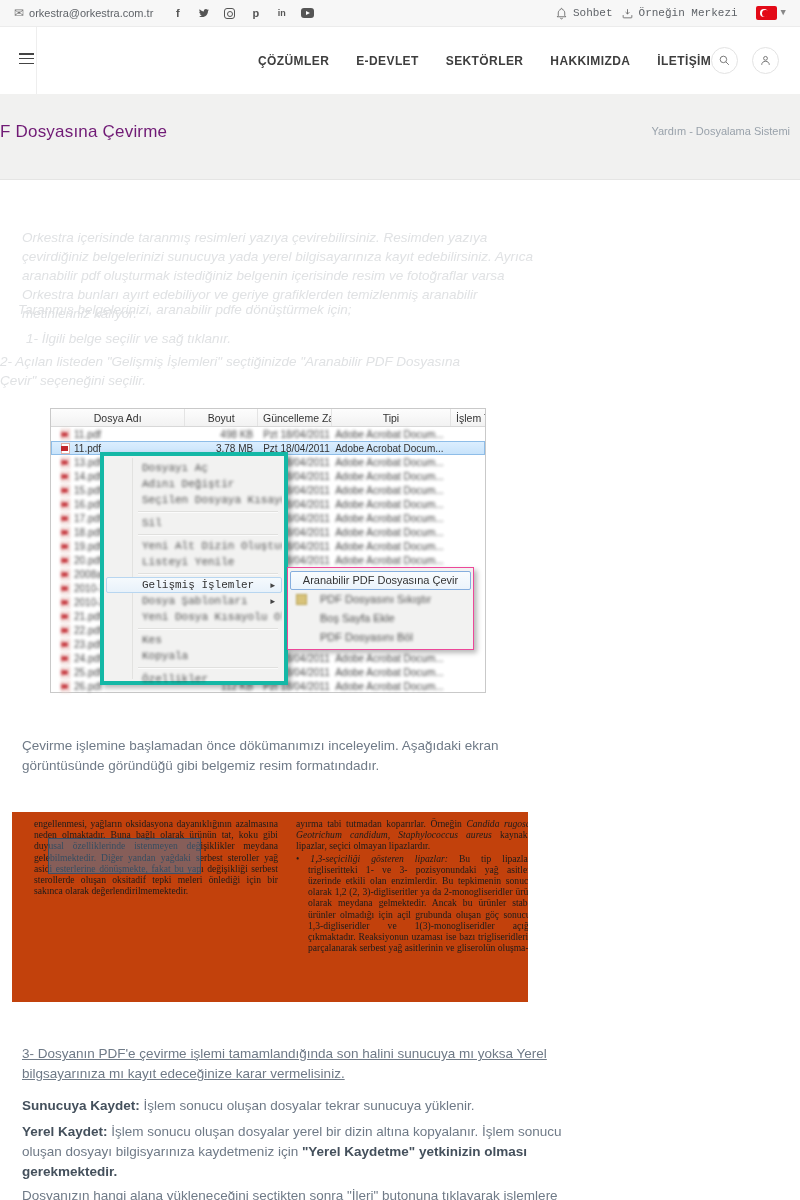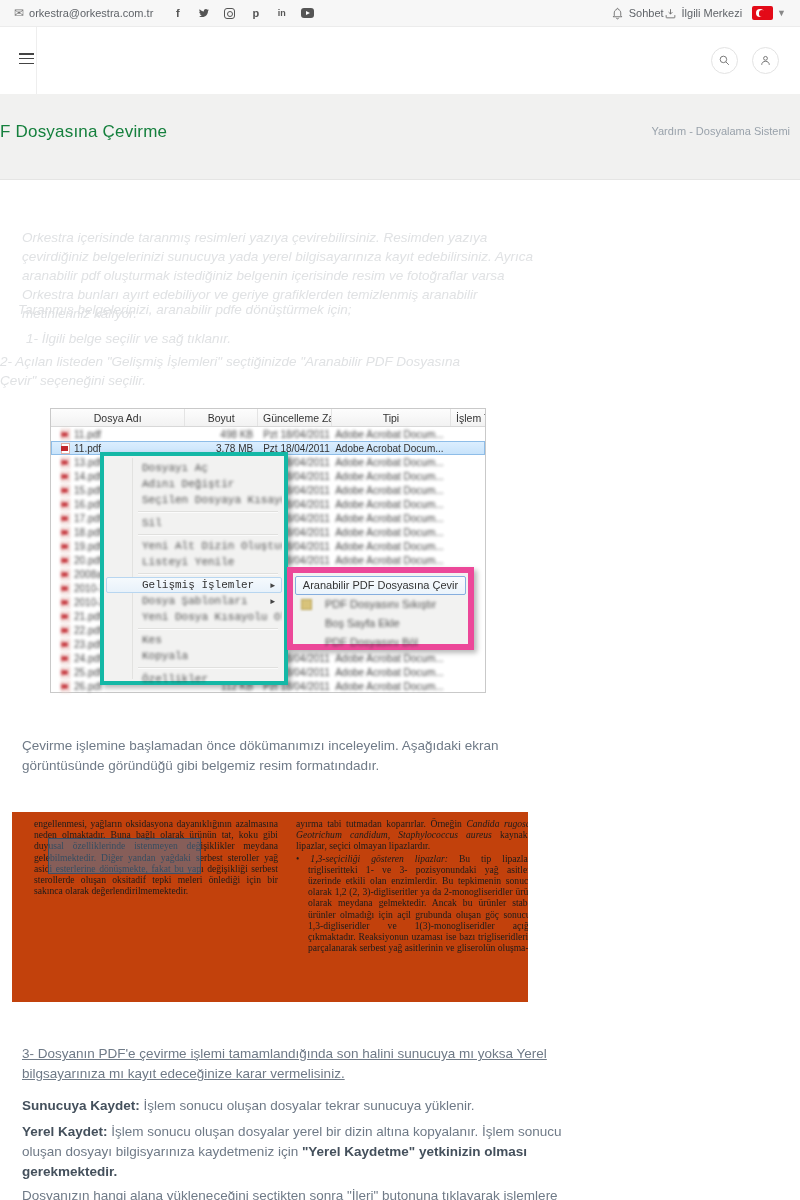--- a/index.html
+++ b/index.html
@@ -23,7 +23,7 @@
   .yt { width:13px; height:10px; background:#555; border-radius:3px; position:relative; }
   .yt:after { content:""; position:absolute; left:5px; top:2.5px;
               border-left:4px solid #fff; border-top:2.5px solid transparent; border-bottom:2.5px solid transparent; }
-  .topbar .right { margin-left:auto; display:flex; align-items:center; margin-right:14px; }
+  .topbar .right { margin-left:auto; display:flex; align-items:center; gap:8px; margin-right:14px;font-family:Liberation Mono, monospace; }
   .tb-item { display:flex; align-items:center; gap:5px; cursor:pointer; color:#5f6368; }
   .tb-item svg { width:13px; height:13px; stroke:#666; fill:none; stroke-width:1.6; }
   .flagwrap { display:flex; align-items:center; gap:4px; margin-left:10px; cursor:pointer; }

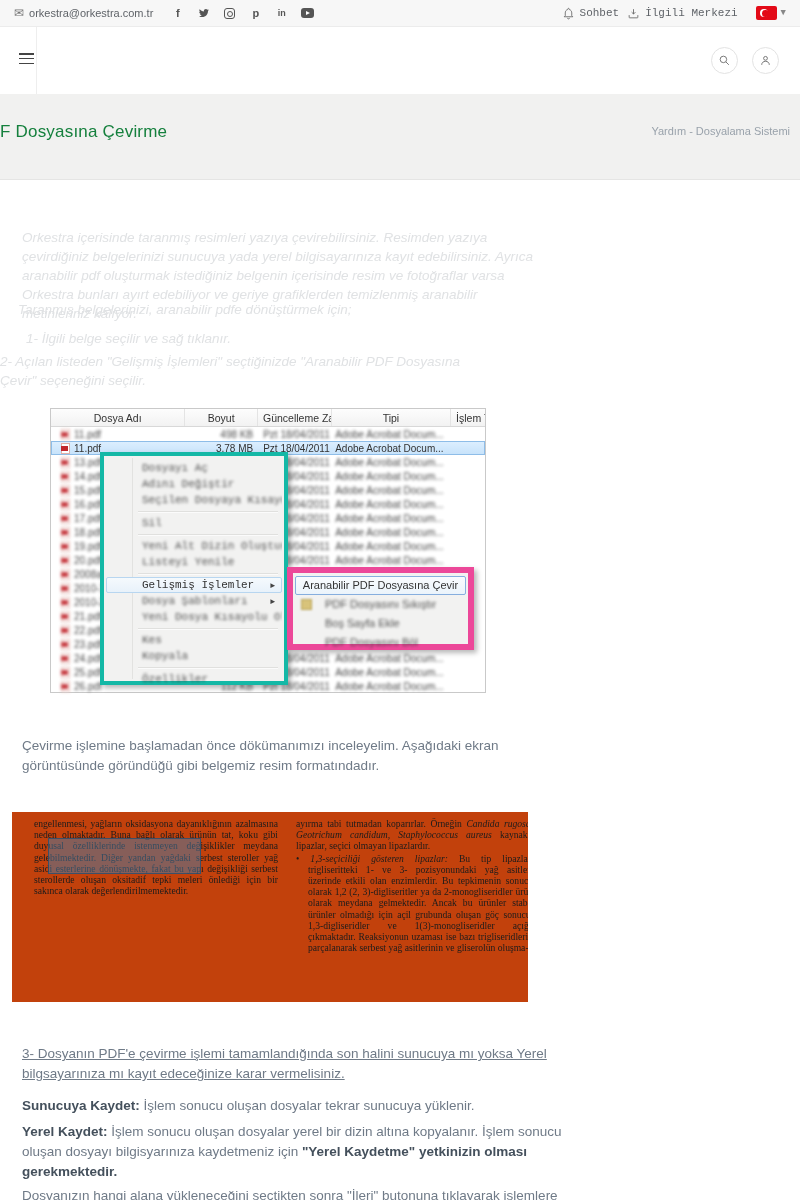--- a/index.html
+++ b/index.html
@@ -150,7 +150,7 @@
       <svg viewBox="0 0 24 24">
           <path d="M12 4v9m0 0l-3.5-3.5M12 13l3.5-3.5M4 15v4a1 1 0 0 0 1 1h14a1 1 0 0 0 1-1v-4"></path>
         </svg>
-      <span>İlgili Merkezi</span>
+      <span>Örneğin Merkezi</span>
     </div>
     <div class="flagwrap">
       <span class="flag"></span>

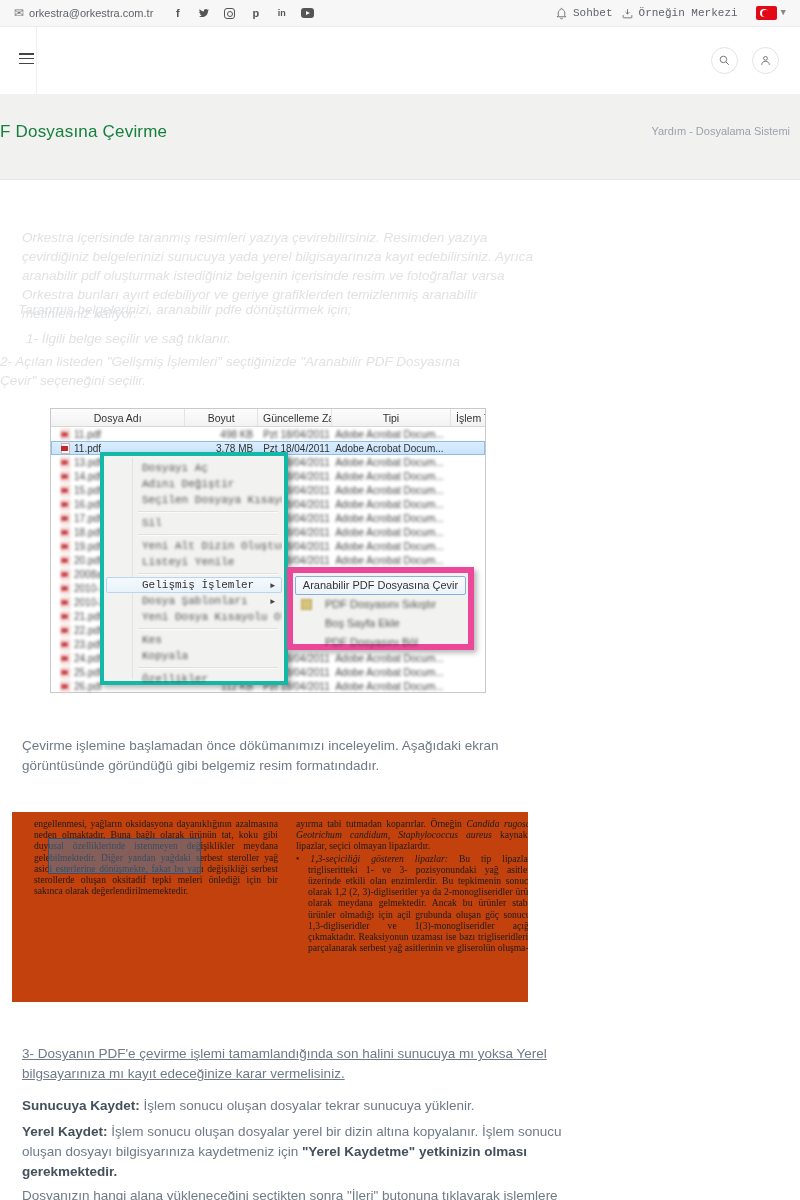--- a/index.html
+++ b/index.html
@@ -166,6 +166,13 @@
       <i></i>
     </div>
   <div class="hdr-divider"></div>
+  <div class="nav" id="nav">
+      <span>ÇÖZÜMLER</span>
+      <span>E-DEVLET</span>
+      <span>SEKTÖRLER</span>
+      <span>HAKKIMIZDA</span>
+      <span>İLETİŞİM</span>
+    </div>
   <div class="circbtn" style="right:62px;">
     <svg viewBox="0 0 24 24">
         <circle cx="10" cy="10" r="6"></circle>

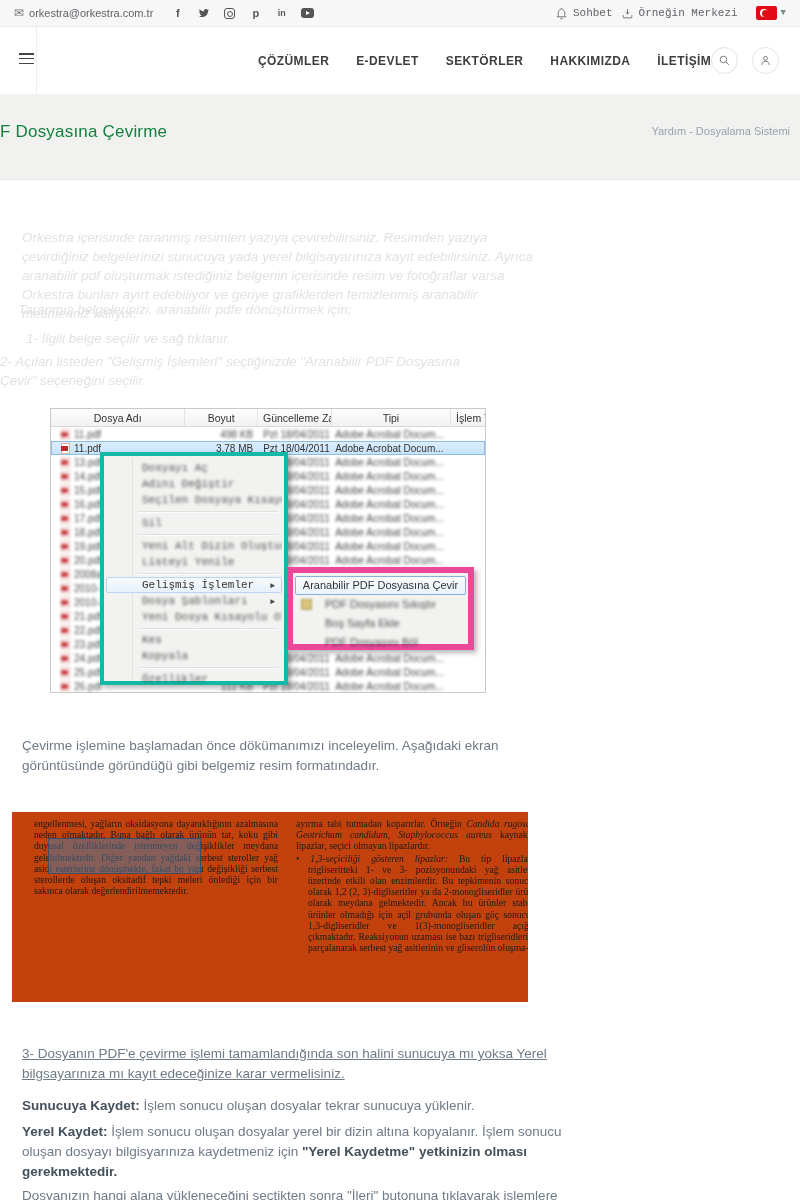--- a/index.html
+++ b/index.html
@@ -51,7 +51,7 @@
   
   .band { position:absolute; top:94px; left:0; width:800px; height:86px;
           background:#f1f1f0; border-bottom:1px solid #e5e5e4; }
-  .ptitle { position:absolute; left:0px; top:28px; font-size:17px; color:#15803d; letter-spacing:.2px; }
+  .ptitle { position:absolute; left:0px; top:28px; font-size:17px; color:#701a75; letter-spacing:.2px; }
   .bcrumb { position:absolute; right:10px; top:31px; font-size:11px; color:#99a2ab; }
   .bcrumb span { cursor:pointer; }
 

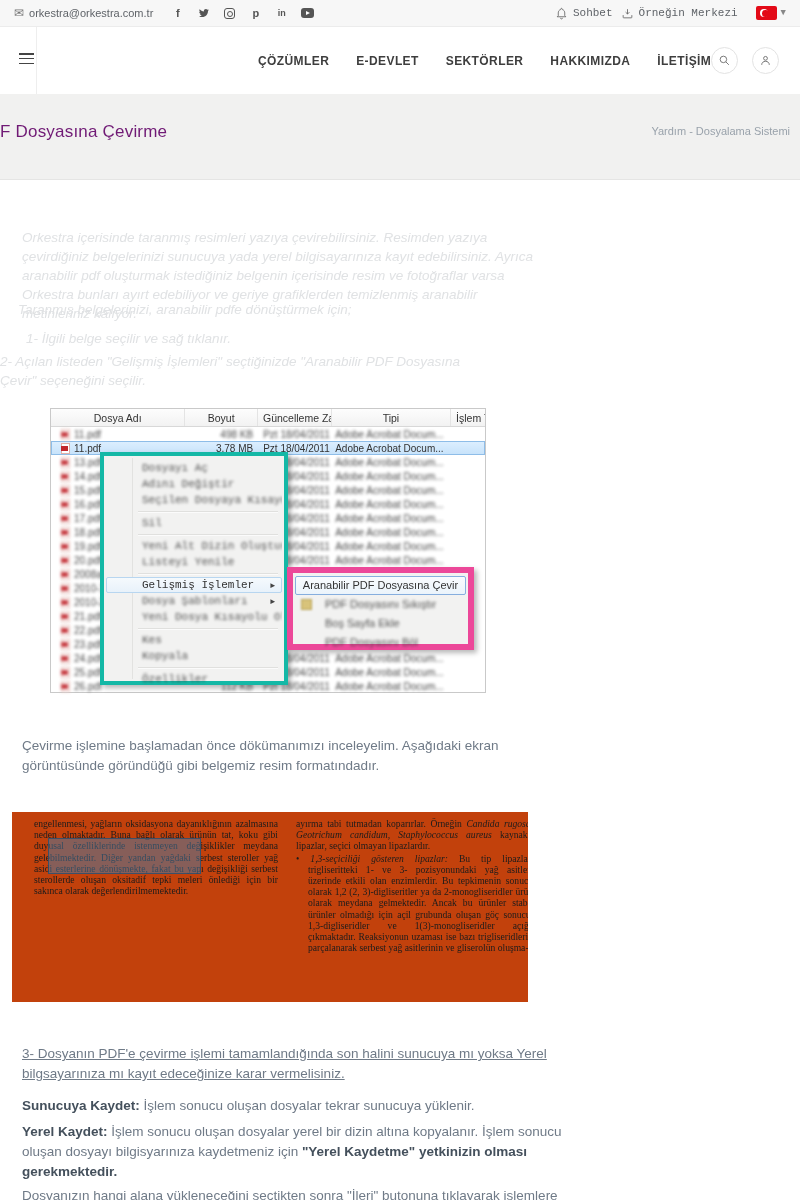--- a/index.html
+++ b/index.html
@@ -93,7 +93,7 @@
 
   
   .sub { position:absolute; left:287px; top:567px; width:187px; height:83px;
-         background:#f2f2f1; border:6px solid #ec4899; box-shadow:3px 3px 5px rgba(0,0,0,.28);
+         background:#f2f2f1; border:1px solid #ec4899; box-shadow:3px 3px 5px rgba(0,0,0,.28);
          padding:3px 2px; font-size:11px; color:#333; }
   .smi { position:relative; height:19px; line-height:19px; padding-left:30px; white-space:nowrap; overflow:hidden; }
   .smi.blur .lbl { filter:blur(1.5px); opacity:.85; }

